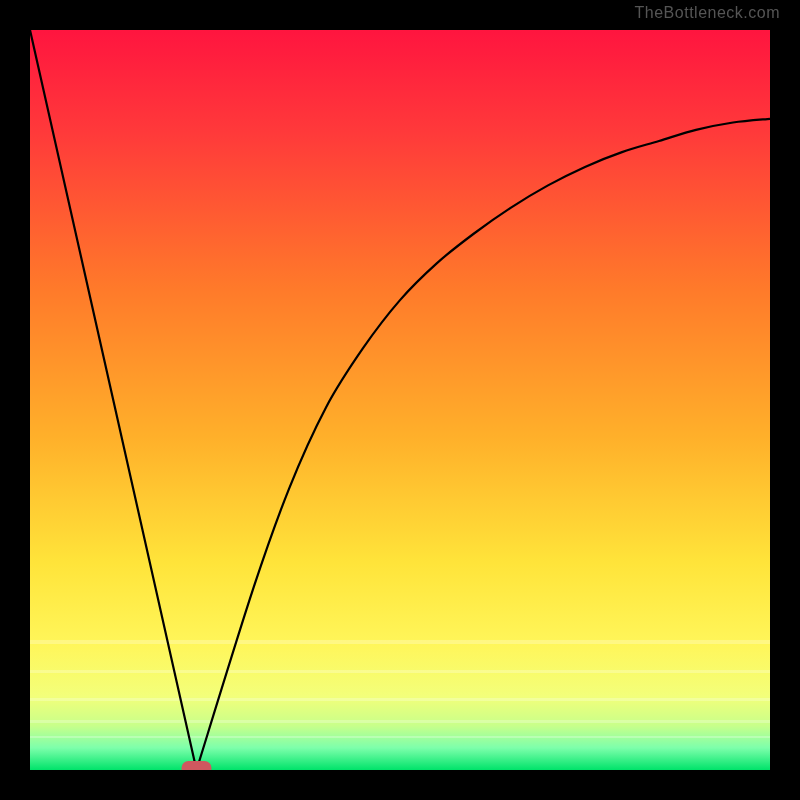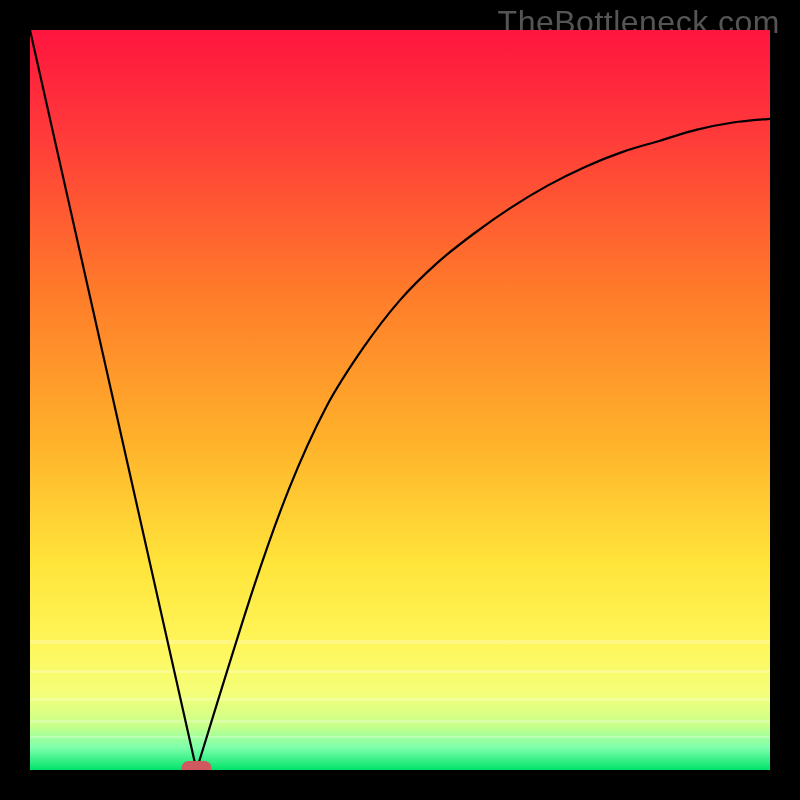--- a/index.html
+++ b/index.html
@@ -22,7 +22,7 @@
     top: 4px;
     right: 20px;
     color: #555;
-    font-size: 32px;
+    font-size: 16px;
     font-weight: 500;
     letter-spacing: 0.5px;
     user-select: none;

